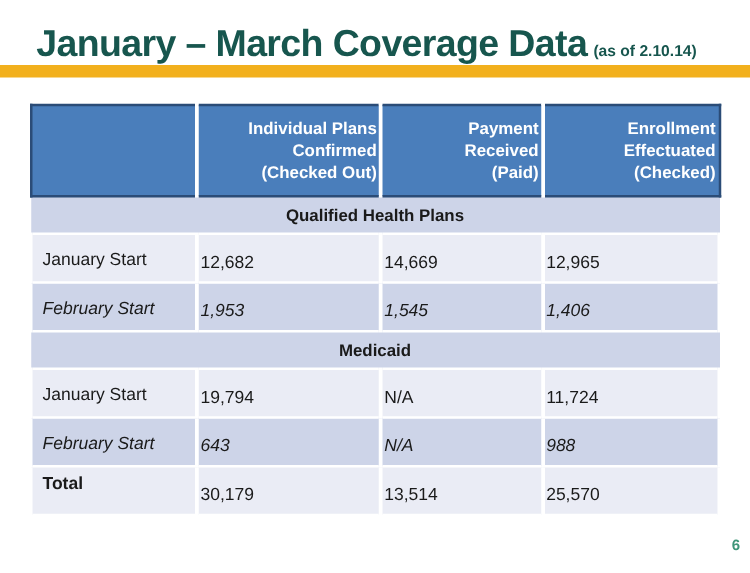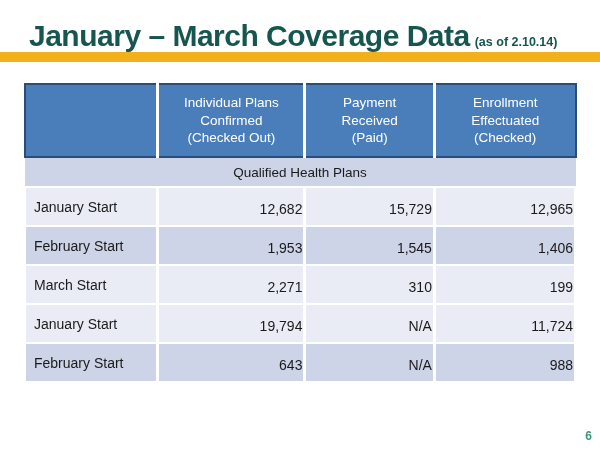--- a/index.html
+++ b/index.html
@@ -50,10 +50,10 @@
   table.coverage th {
     background: var(--header-bg, #4A7EBB);
     color: #ffffff;
-    font-weight: 400;
+    font-weight: 700;
     font-size: 13.5px;
     line-height: 1.3;
-    text-align: center;
+    text-align: right;
     vertical-align: middle;
     white-space: pre-line;
     height: 71px;

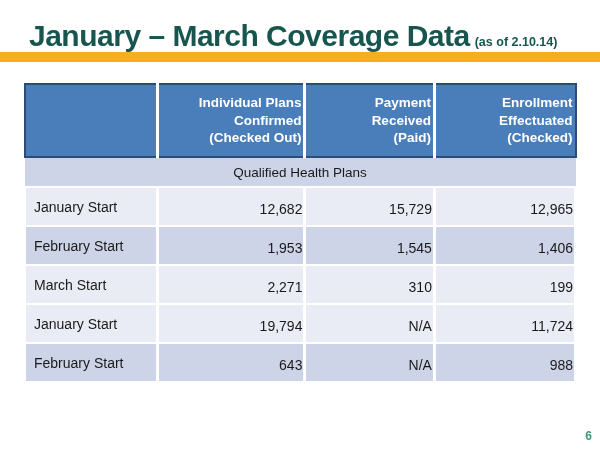--- a/index.html
+++ b/index.html
@@ -67,7 +67,7 @@
   table.coverage th:last-child  { border-right: 2px solid var(--header-border, #2B4C77); }
   tr.row-section td {
     background: var(--band-medium, #CDD4E8);
-    font-weight: 400;
+    font-weight: 700;
     font-size: 13.5px;
     text-align: center;
     vertical-align: middle;

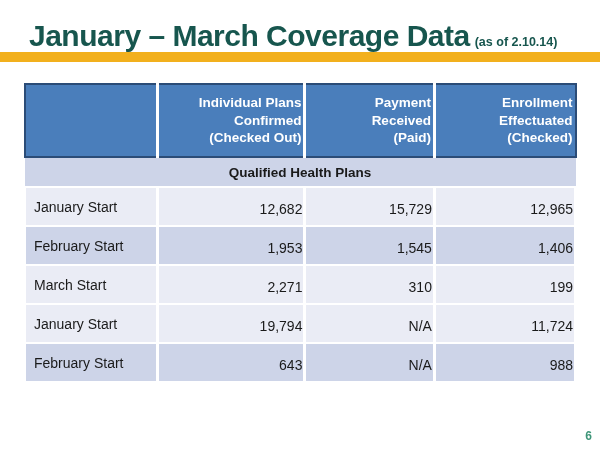--- a/index.html
+++ b/index.html
@@ -87,7 +87,7 @@
   tr.band-l td { background: var(--band-light, #EAECF5); margin-top: 44px; }
   tr.band-m td { background: var(--band-medium, #CDD4E8); }
   tr.row-data td.label { text-align: left; padding-left: 8px; }
-  tr.row-data td.val   { text-align: right; padding-top: 6px; }
+  tr.row-data td.val   { text-align: left; padding-top: 6px; }
   tr.row-total td.label { font-weight: 700; padding-top: 0; vertical-align: top; padding-top: 4px; }
   .page-number {
     position: absolute;

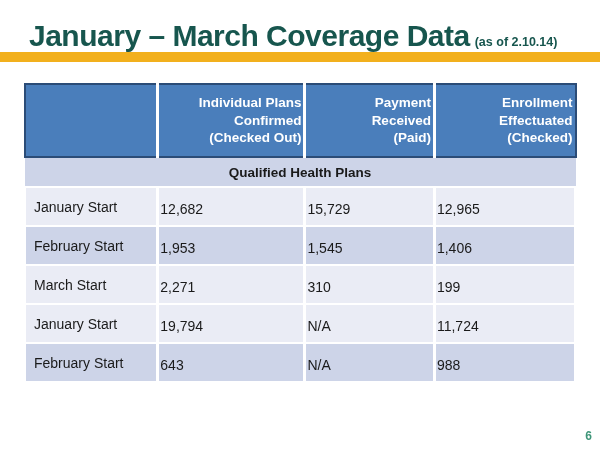--- a/index.html
+++ b/index.html
@@ -134,7 +134,7 @@
       <tr class="row-data band-l">
         <td class="label">January Start</td>
         <td class="val">12,682</td>
-        <td class="val">15,729</td>
+        <td class="val">14,669</td>
         <td class="val">12,965</td>
       </tr>
       <tr class="row-data band-m">

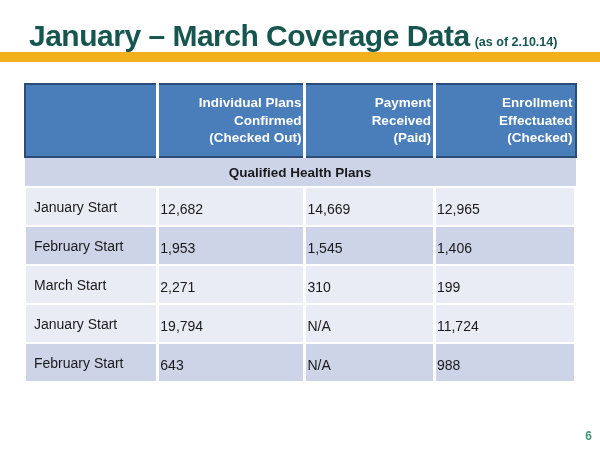--- a/index.html
+++ b/index.html
@@ -85,7 +85,7 @@
     border-right: 3px solid #ffffff;
   }
   tr.band-l td { background: var(--band-light, #EAECF5); margin-top: 44px; }
-  tr.band-m td { background: var(--band-medium, #CDD4E8); }
+  tr.band-m td { background: var(--band-medium, #CDD4E8); font-style: italic; }
   tr.row-data td.label { text-align: left; padding-left: 8px; }
   tr.row-data td.val   { text-align: left; padding-top: 6px; }
   tr.row-total td.label { font-weight: 700; padding-top: 0; vertical-align: top; padding-top: 4px; }

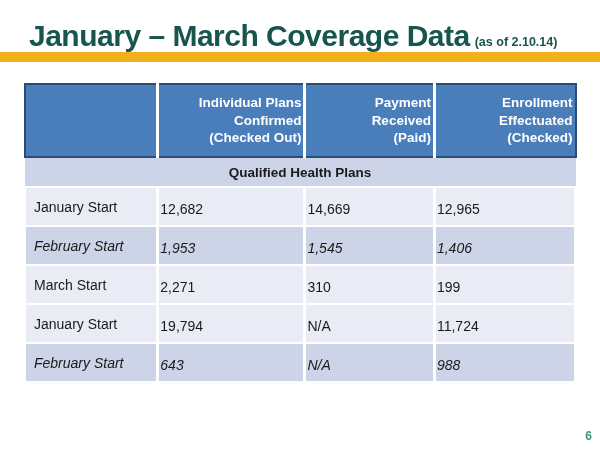--- a/index.html
+++ b/index.html
@@ -144,12 +144,6 @@
         <td class="val">1,406</td>
       </tr>
       <tr class="row-data band-l">
-        <td class="label">March Start</td>
-        <td class="val">2,271</td>
-        <td class="val">310</td>
-        <td class="val">199</td>
-      </tr>
-      <tr class="row-data band-l">
         <td class="label">January Start</td>
         <td class="val">19,794</td>
         <td class="val">N/A</td>

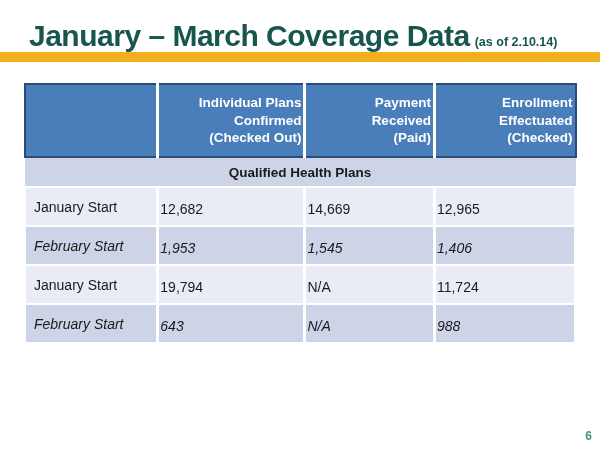--- a/index.html
+++ b/index.html
@@ -143,6 +143,9 @@
         <td class="val">1,545</td>
         <td class="val">1,406</td>
       </tr>
+      <tr class="row-section">
+        <td colspan="4">Medicaid</td>
+      </tr>
       <tr class="row-data band-l">
         <td class="label">January Start</td>
         <td class="val">19,794</td>

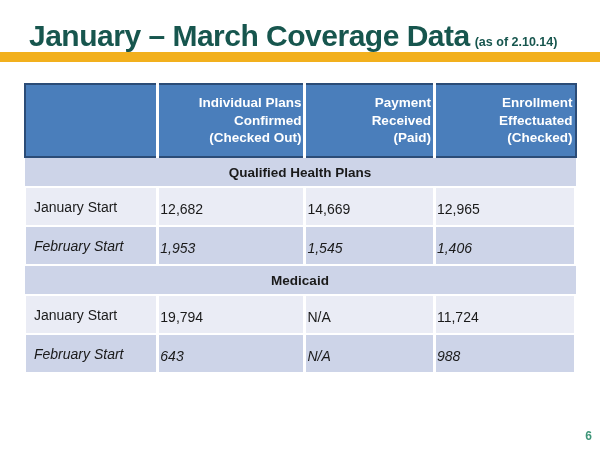--- a/index.html
+++ b/index.html
@@ -158,6 +158,12 @@
         <td class="val">N/A</td>
         <td class="val">988</td>
       </tr>
+      <tr class="row-data row-total band-l">
+        <td class="label">Total</td>
+        <td class="val">30,179</td>
+        <td class="val">13,514</td>
+        <td class="val">25,570</td>
+      </tr>
     </tbody>
   </table>
 

